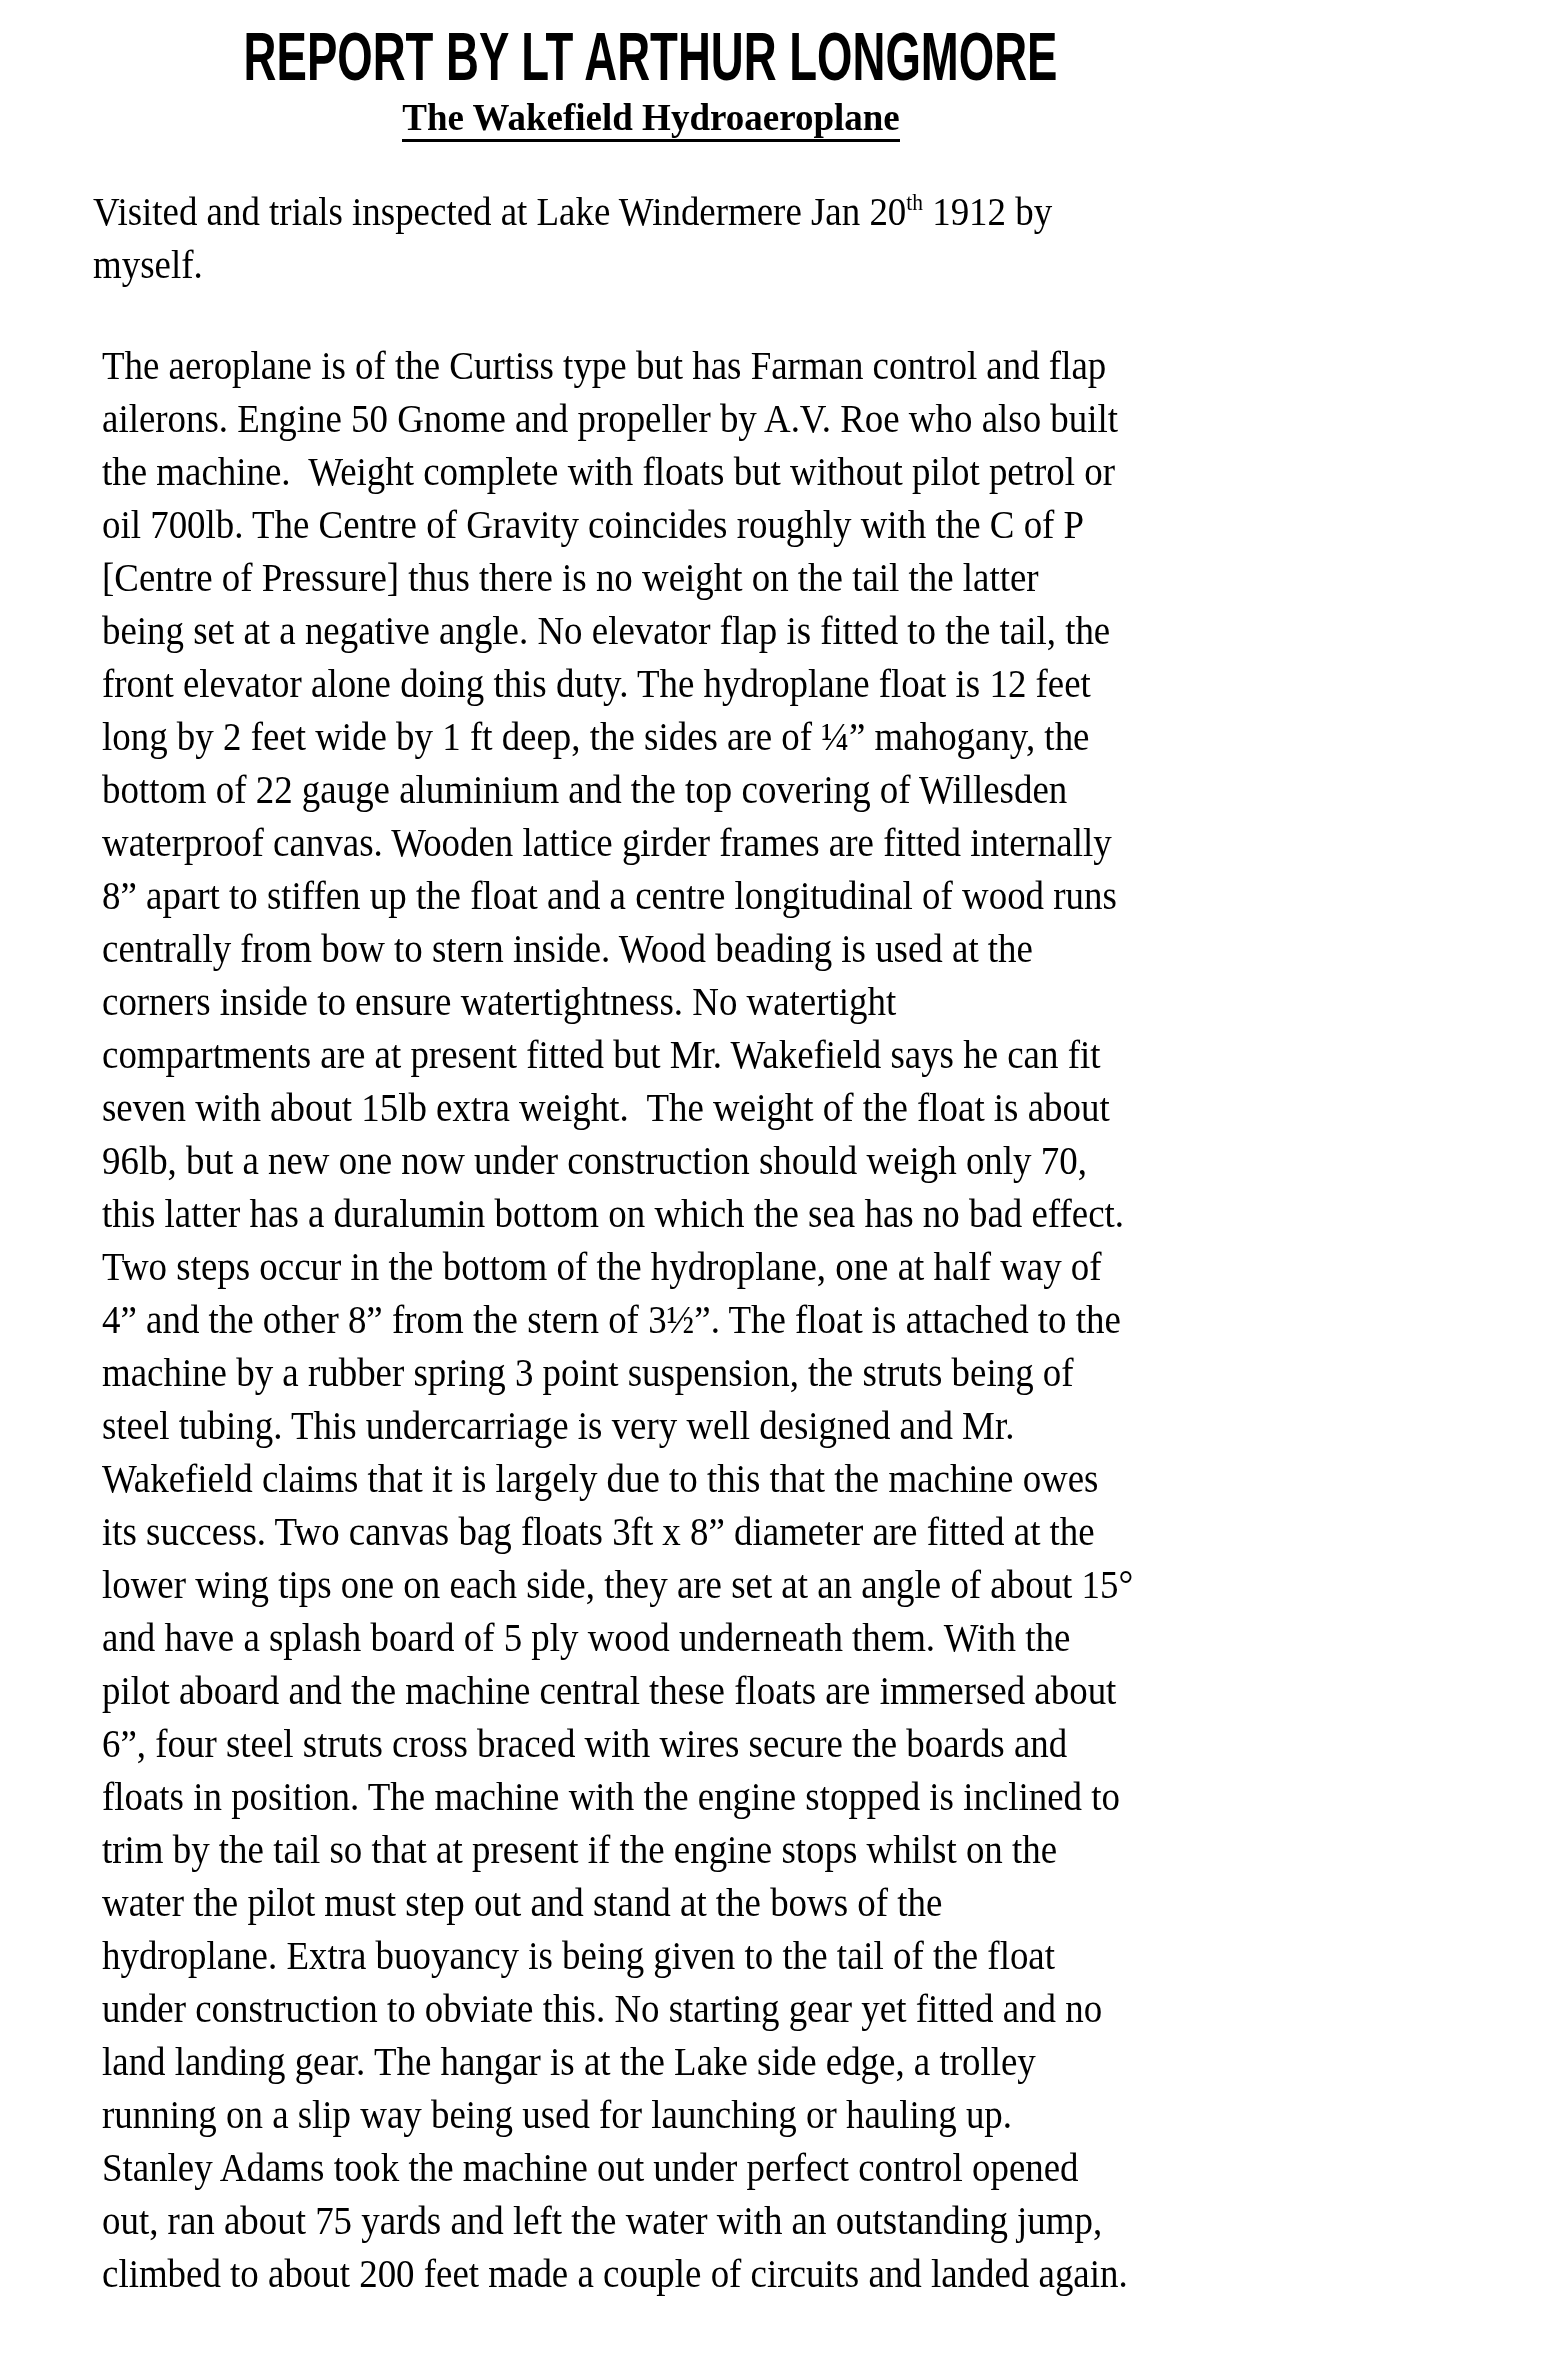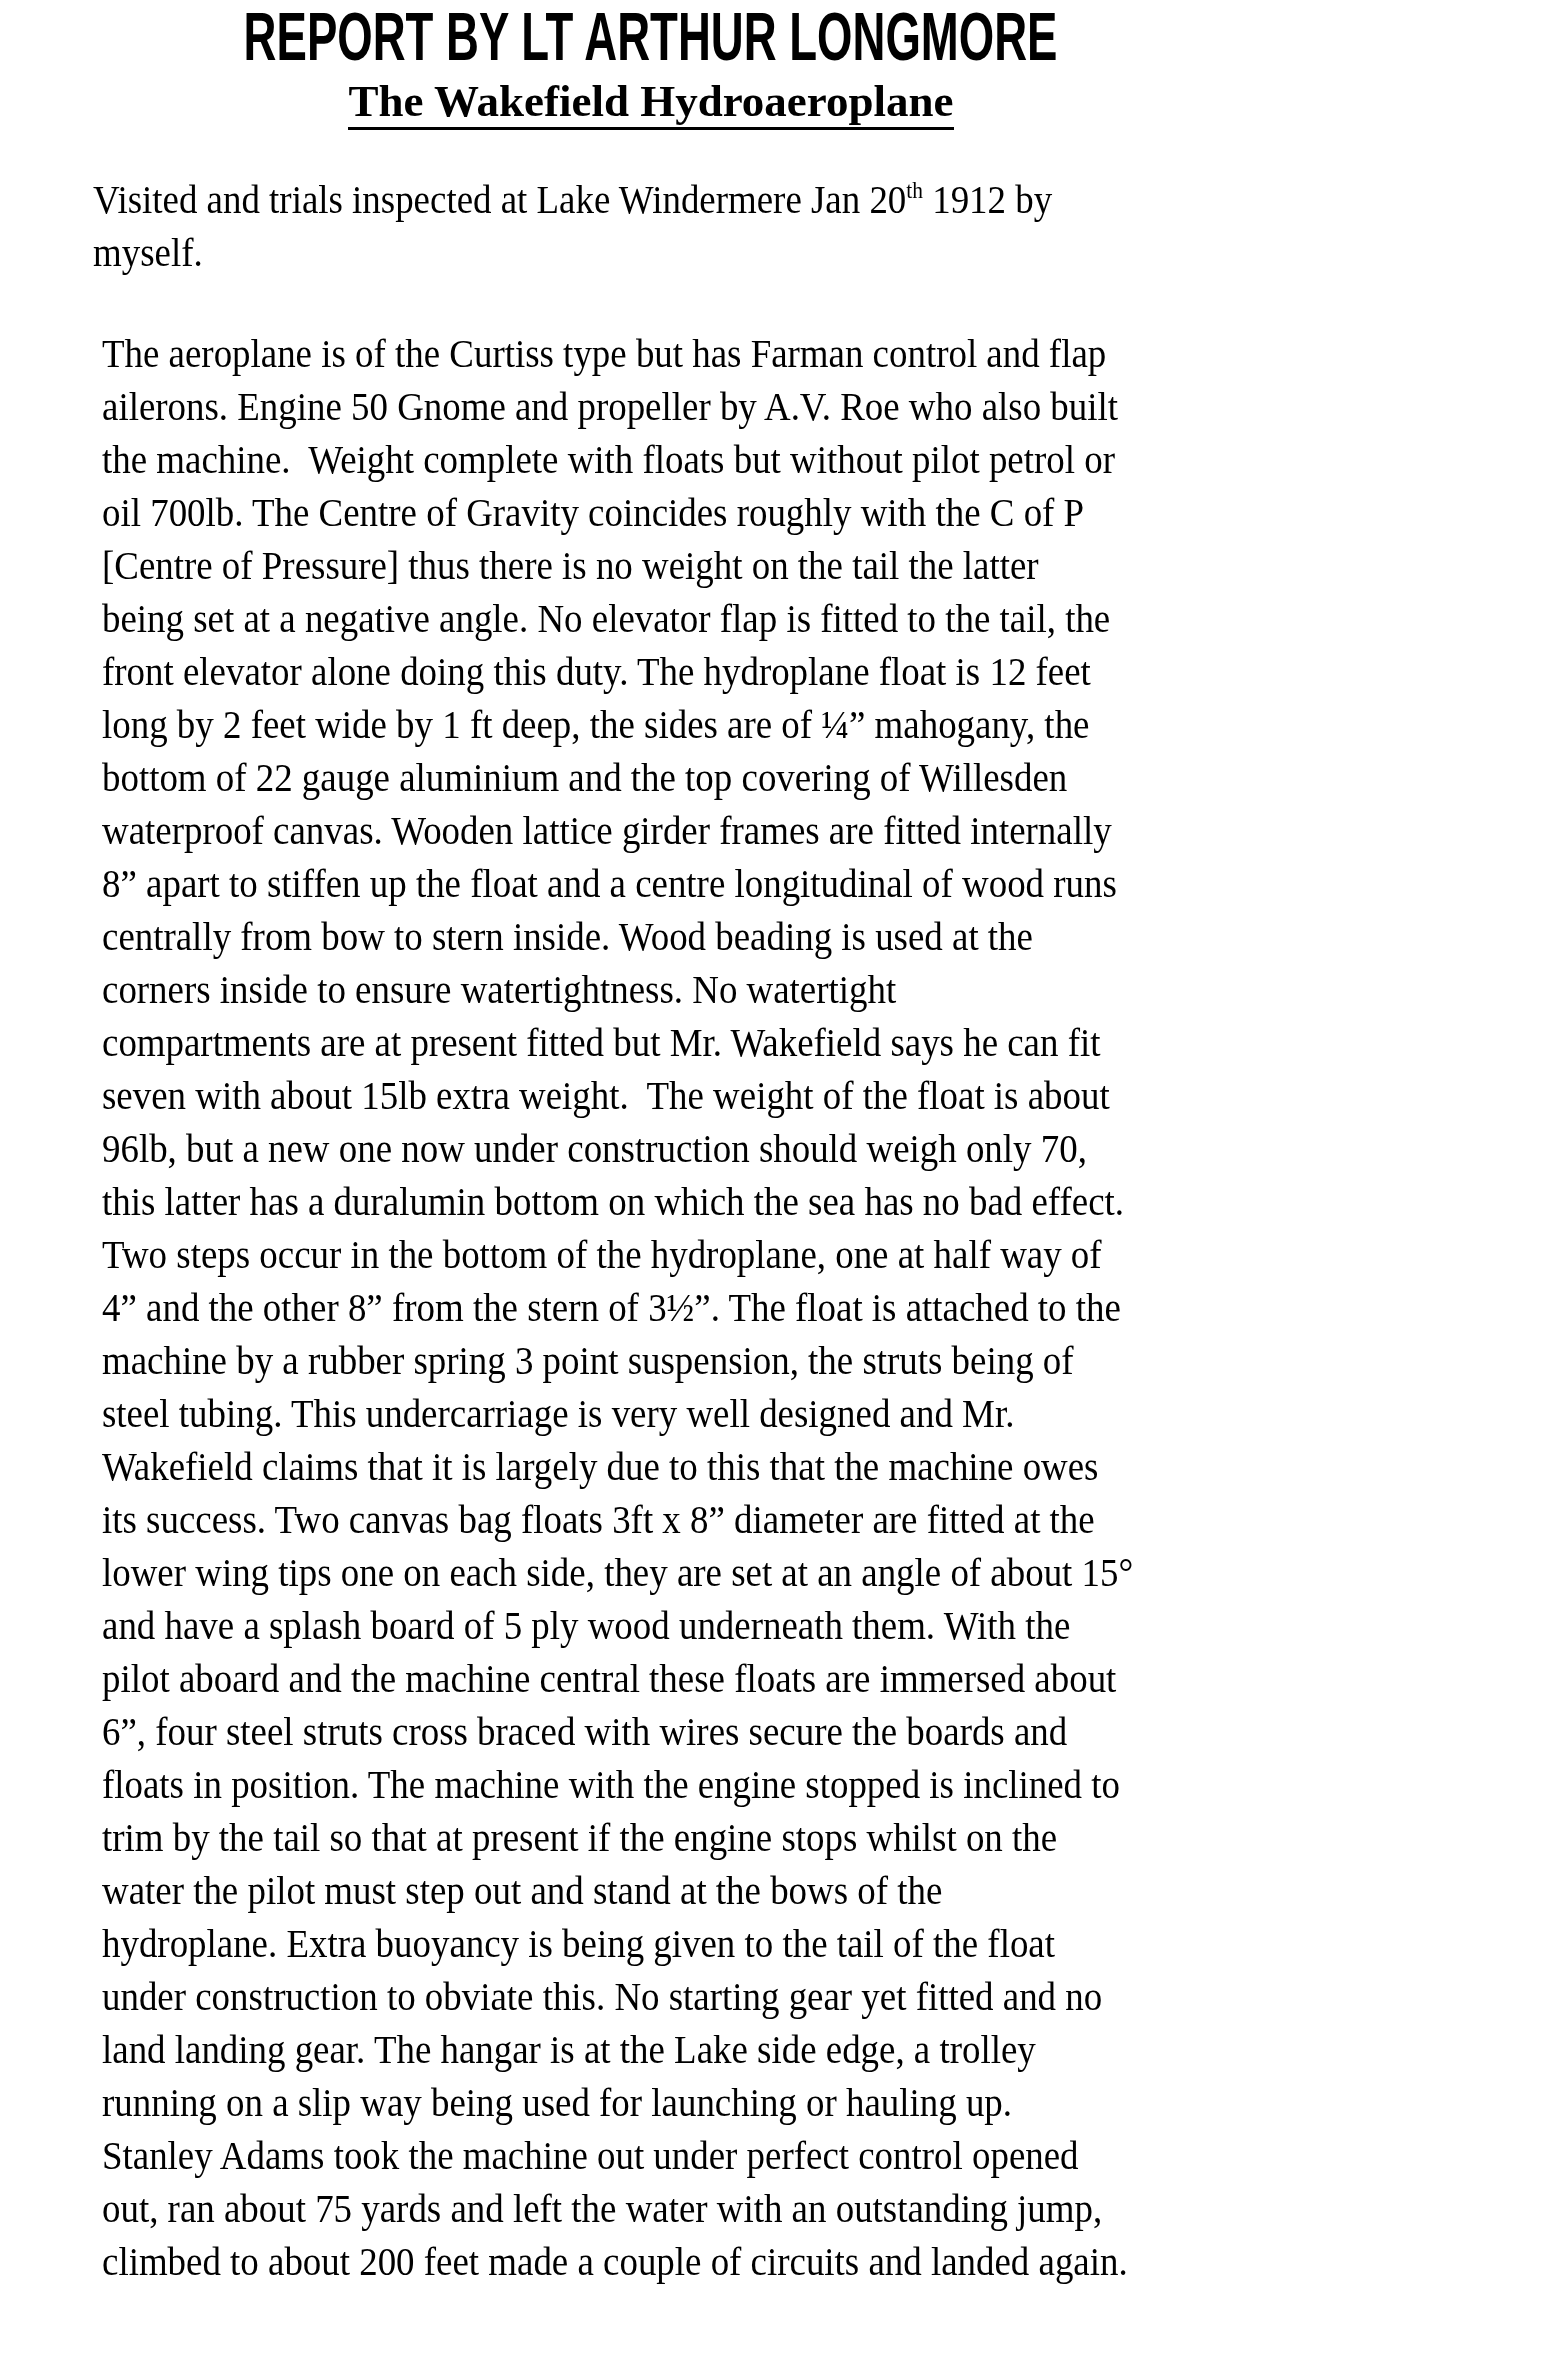--- a/index.html
+++ b/index.html
@@ -15,7 +15,7 @@
     box-sizing: border-box;
     width: 1302px;
     height: 2375px;
-    padding-top: 2px;
+    padding-top: 22px;
   }
   .title-row {
     text-align: center;

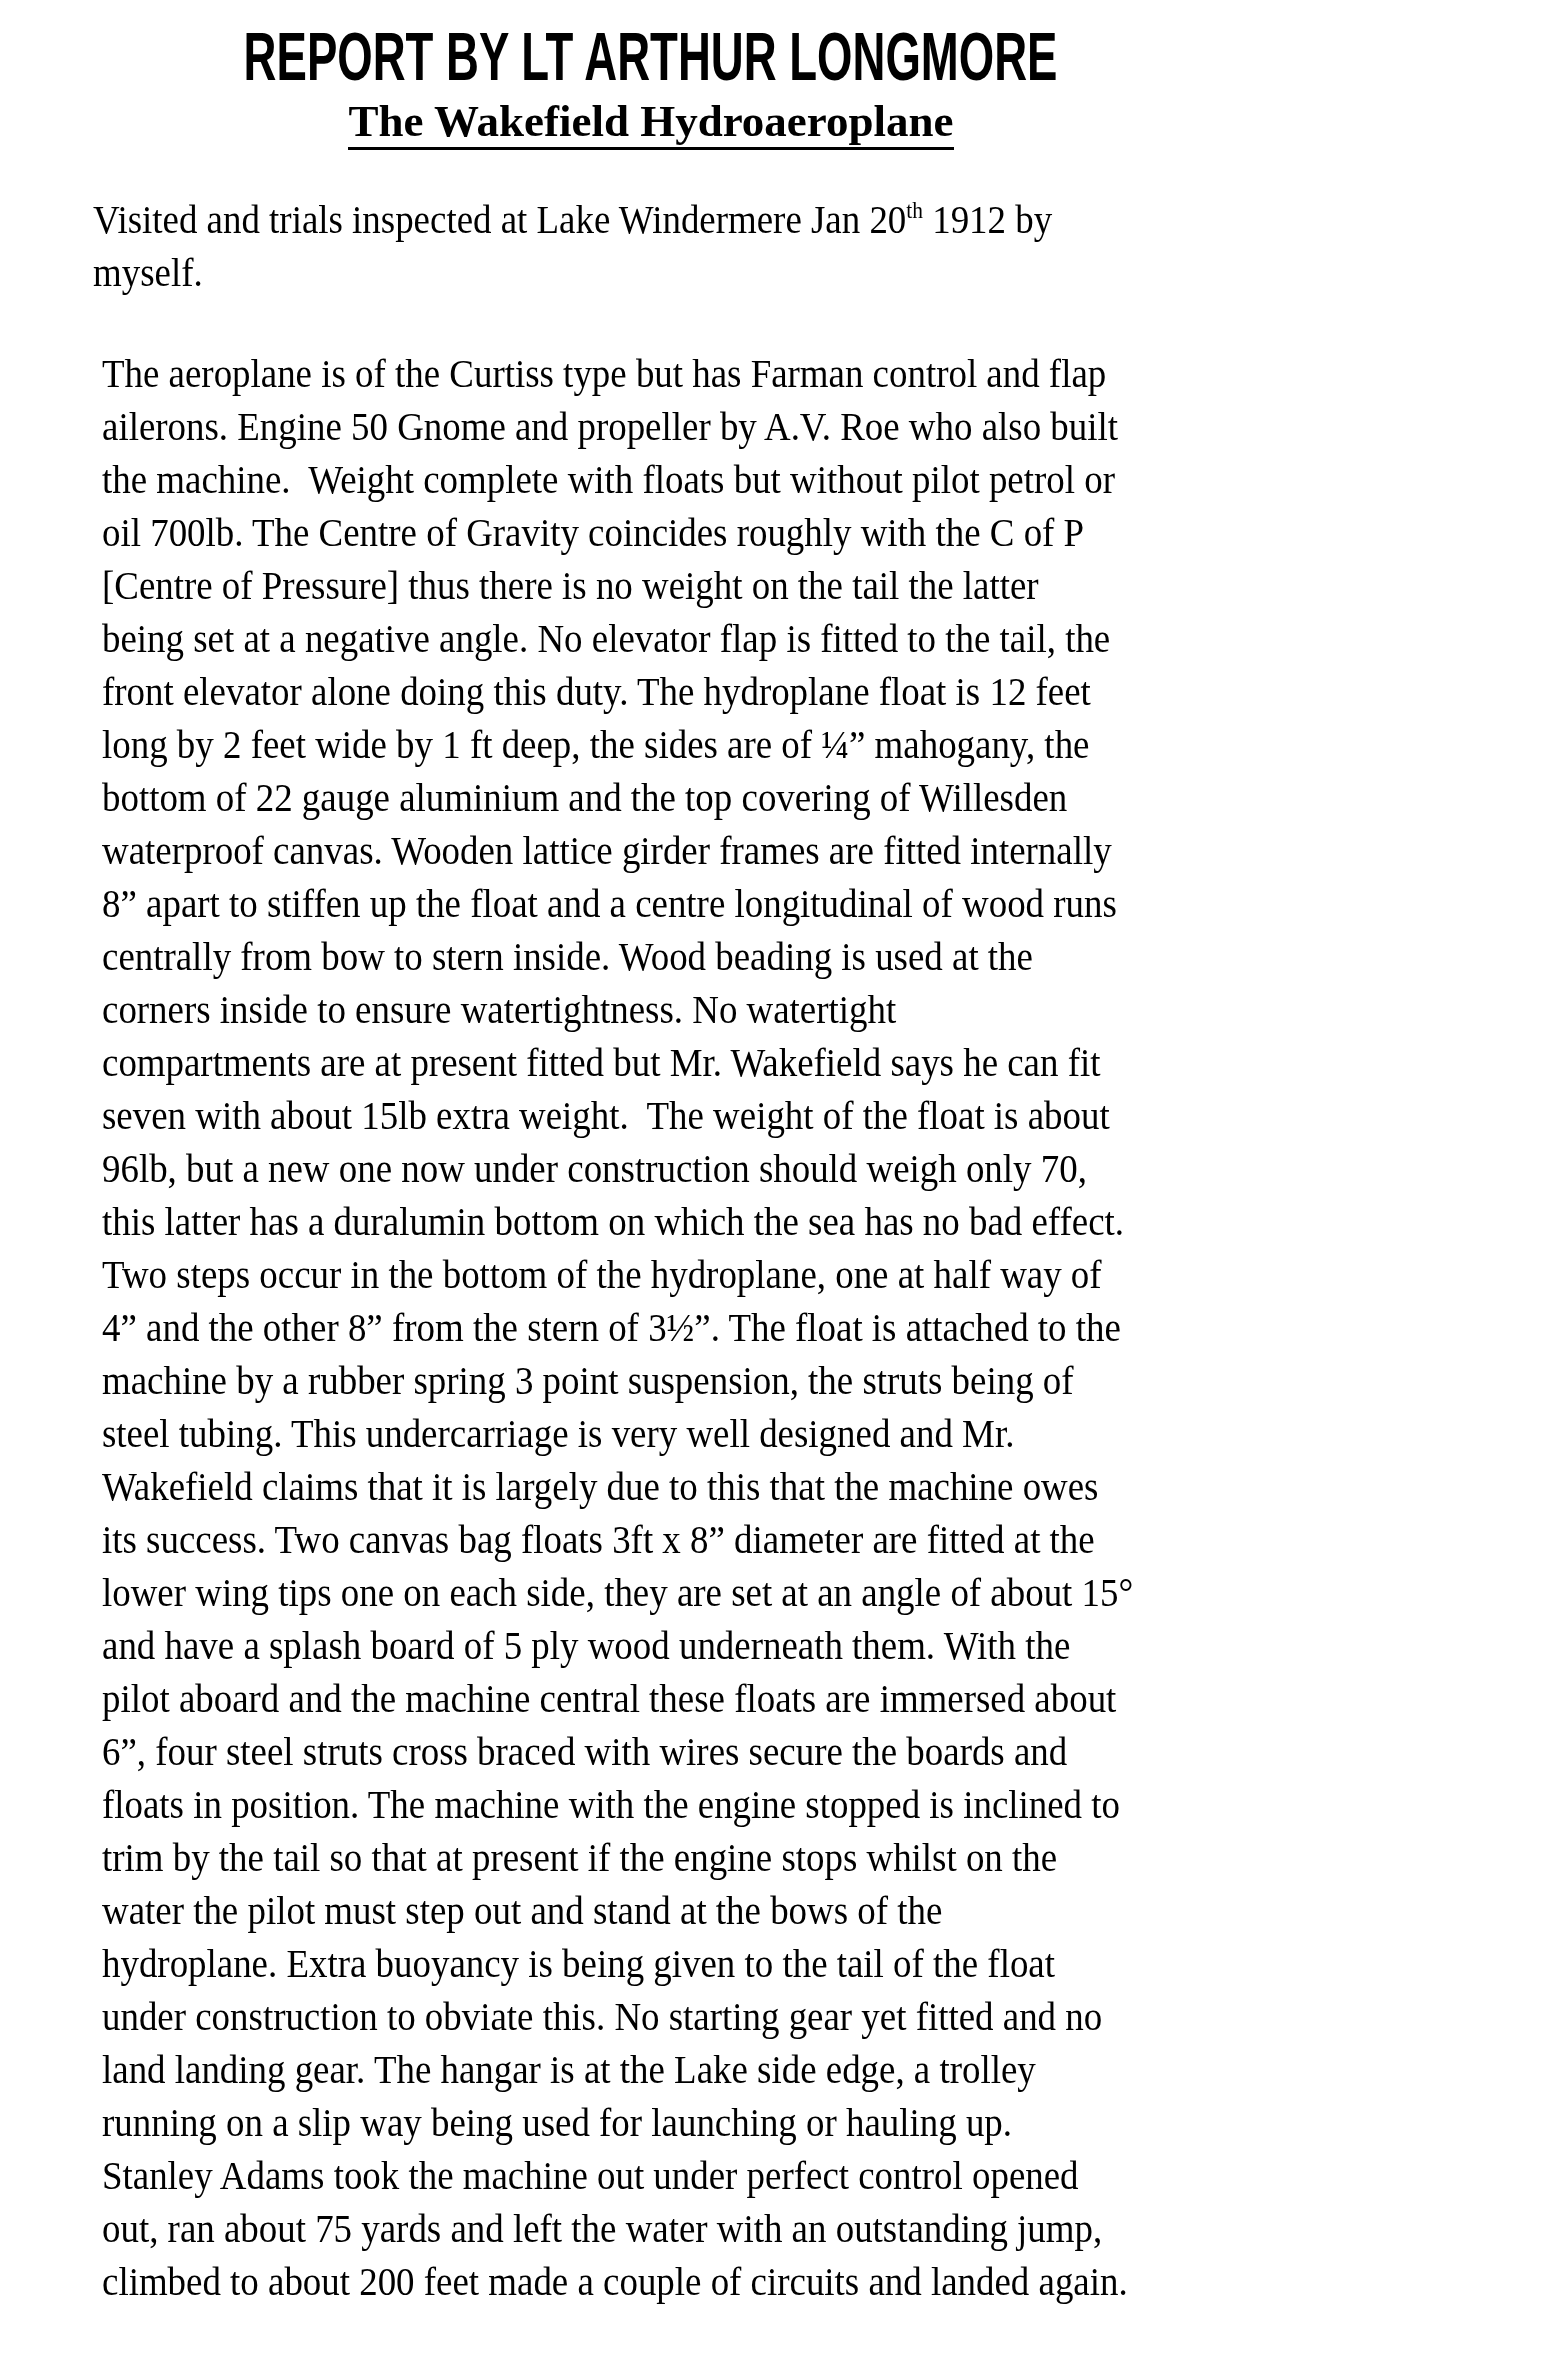--- a/index.html
+++ b/index.html
@@ -39,7 +39,7 @@
     display: inline-block;
     font-family: "Liberation Serif", serif;
     font-weight: 700;
-    font-size: 45px;
+    font-size: 37px;
     line-height: 1;
     border-bottom: 3.7px solid #000;
     padding-bottom: 2.8px;

